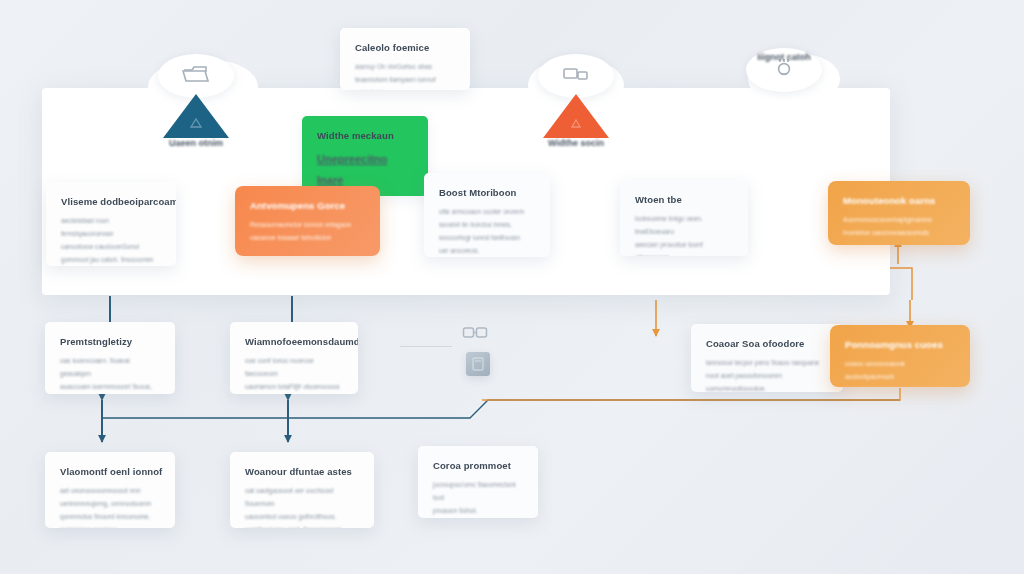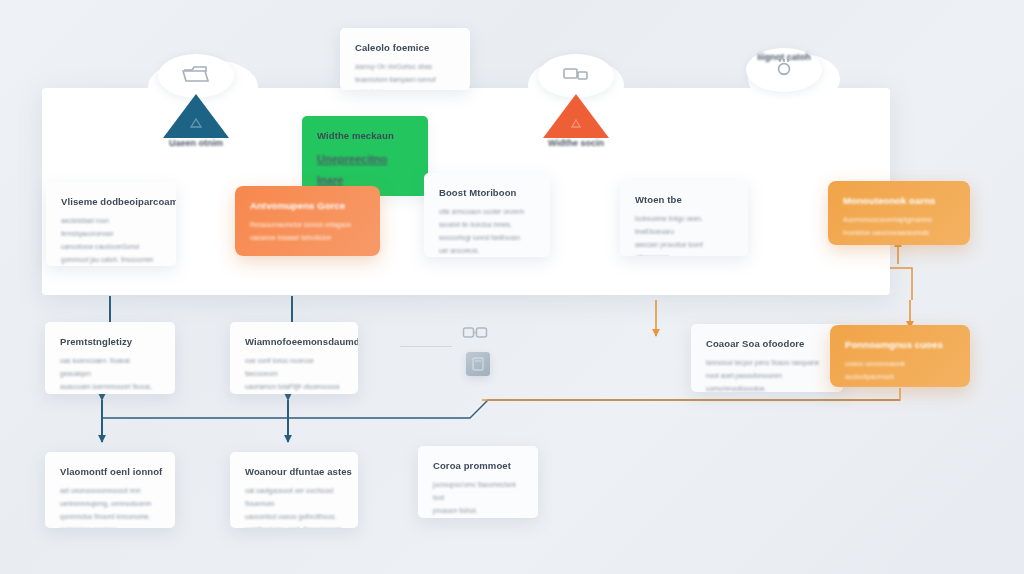--- a/index.html
+++ b/index.html
@@ -372,7 +372,7 @@
 aumonnuo puomoo</p>
 </div>
 
-<div class="card" style="left:230px; top:452px; width:128px; height:76px;">
+<div class="card" style="left:230px; top:452px; width:144px; height:76px;">
   <p class="card-title">Woanour dfuntae astes</p>
   <p class="card-body" style="white-space:pre-line;">oat oaotgaoooot oer oocrtooot 9ouemom
 uaooontod ooeoo gothrctthoos.

